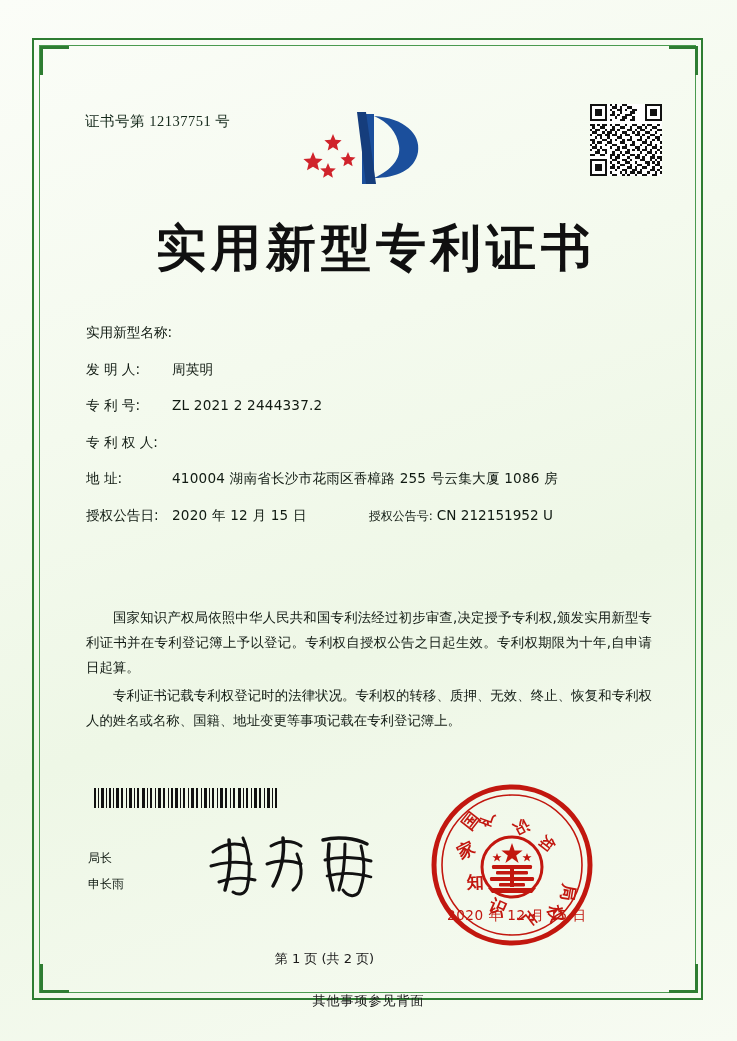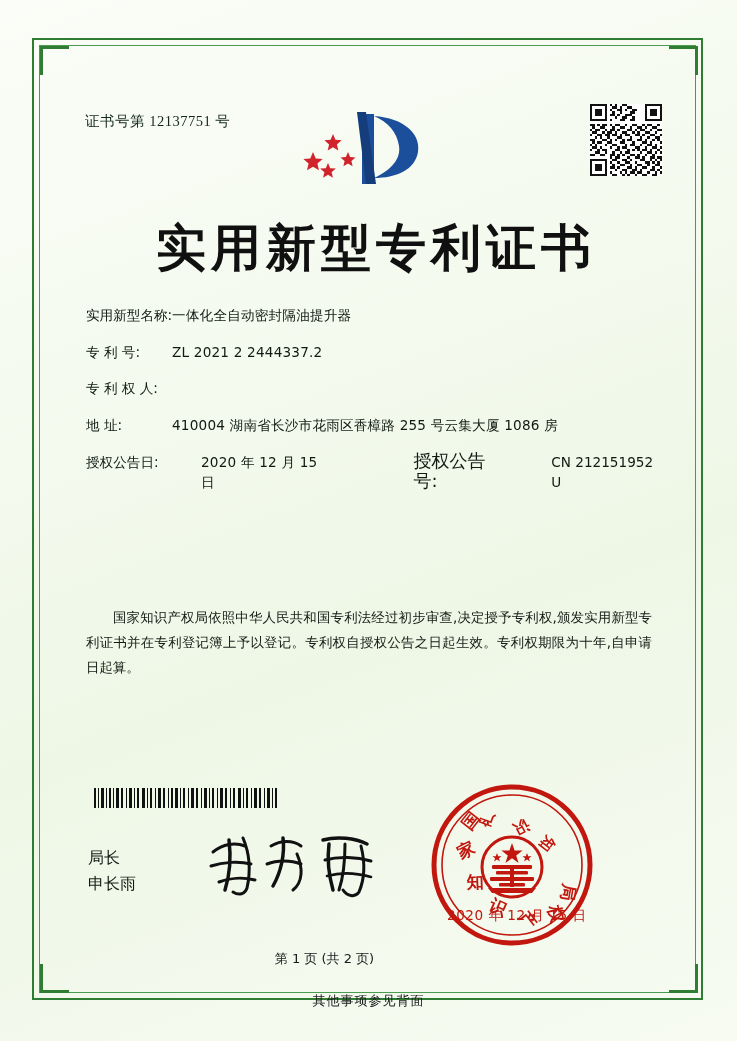--- a/index.html
+++ b/index.html
@@ -91,7 +91,7 @@
   
   .fields {
     position: absolute;
-    left: 86px; top: 305px;
+    left: 86px; top: 322px;
     width: 570px;
   }
   .field-row {

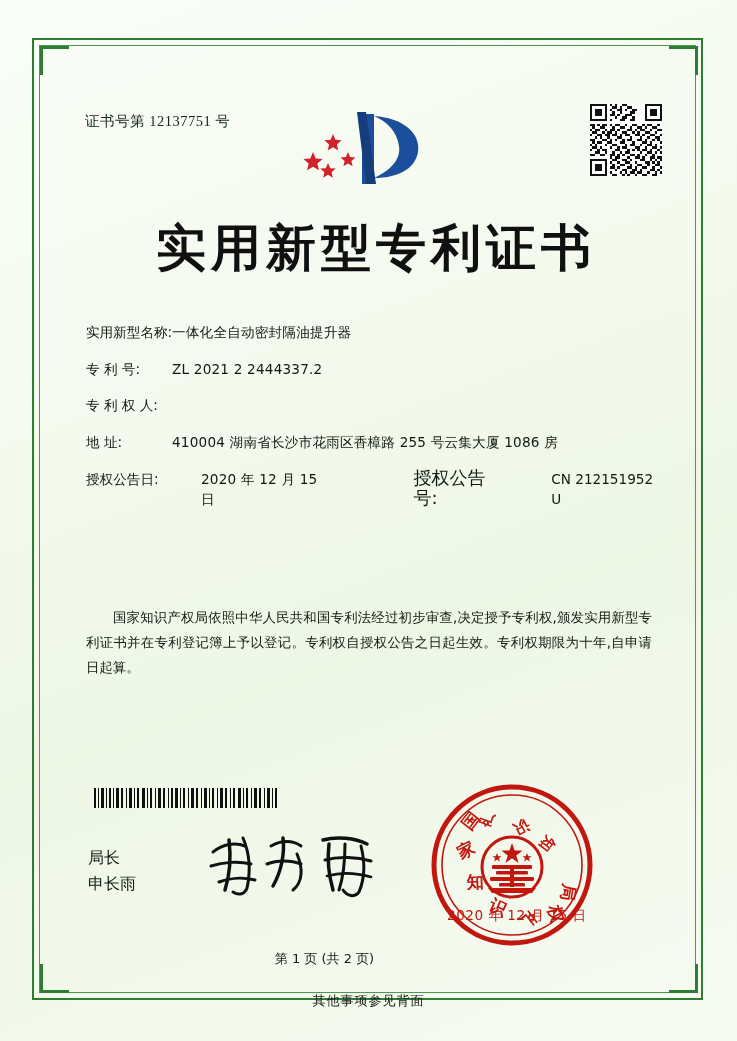--- a/index.html
+++ b/index.html
@@ -456,7 +456,6 @@
 
     <div class="field-row">
       <span class="field-label">实用新型名称:</span>
-      <span class="field-value">一体化全自动密封隔油提升器</span>
     </div>
 
 

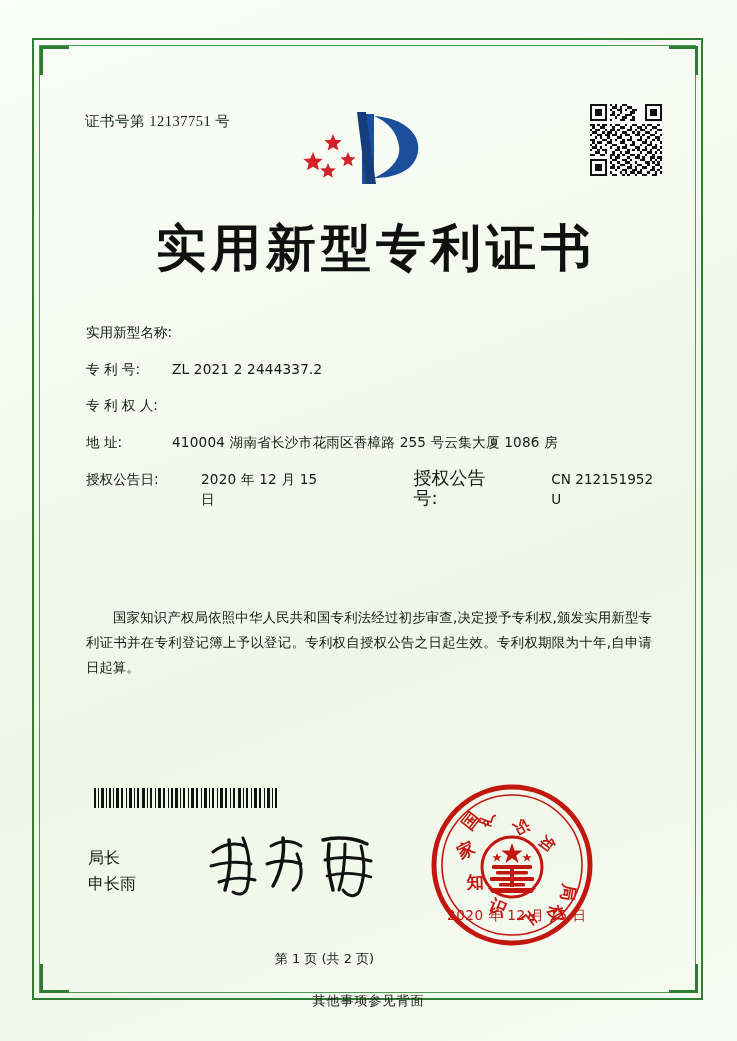--- a/index.html
+++ b/index.html
@@ -458,6 +458,10 @@
       <span class="field-label">实用新型名称:</span>
     </div>
 
+    <div class="field-row">
+      <span class="field-label">发 明 人:</span>
+      <span class="field-value">周英明</span>
+    </div>
 
     <div class="field-row">
       <span class="field-label">专 利 号:</span>

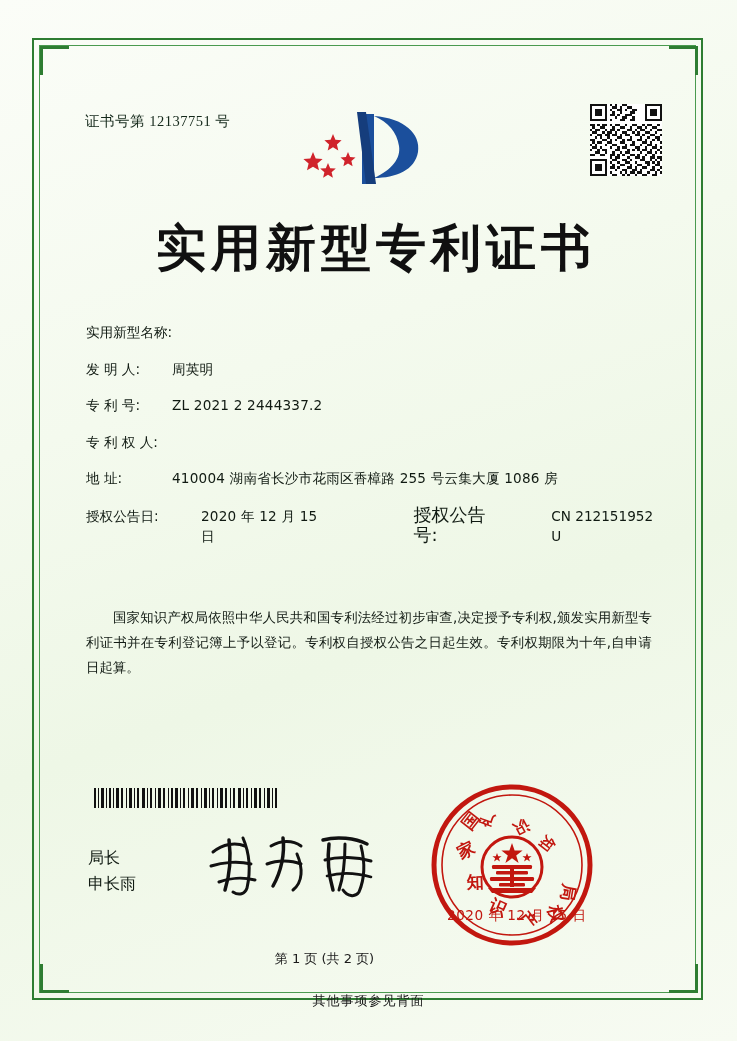--- a/index.html
+++ b/index.html
@@ -117,7 +117,6 @@
   }
   .field-row.dual {
     justify-content: flex-start;
-    gap: 29px;
   }
   .dual-second-label {
     margin-left: 62px;

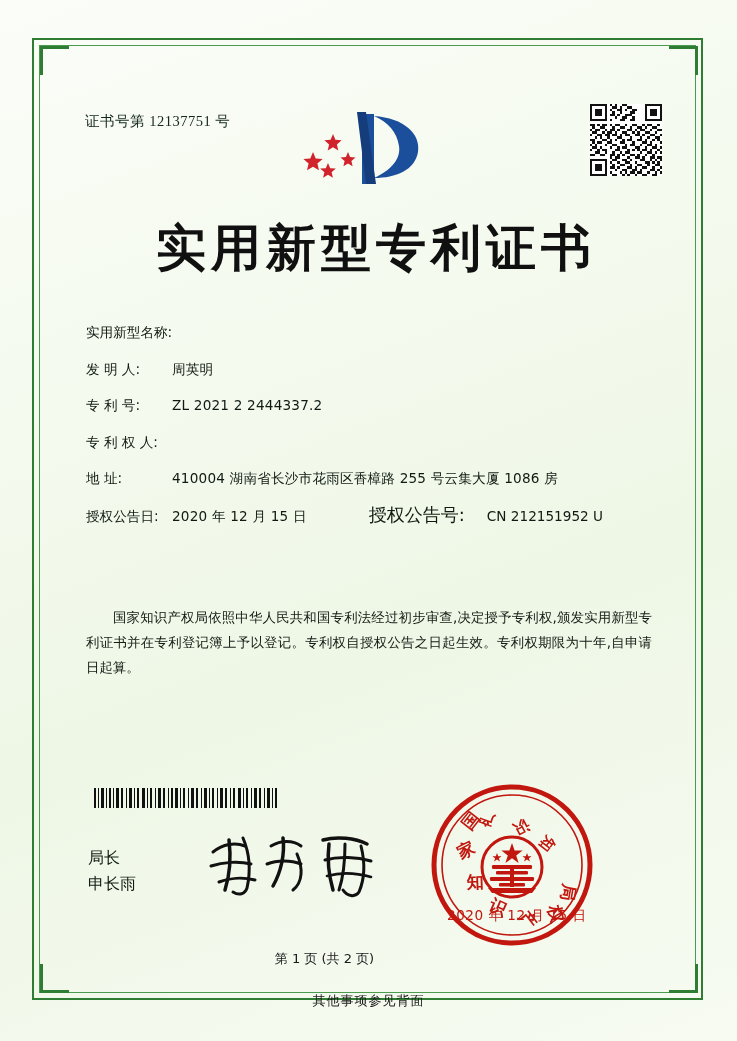--- a/index.html
+++ b/index.html
@@ -121,7 +121,7 @@
   .dual-second-label {
     margin-left: 62px;
     font-family: "DejaVu Sans", sans-serif;
-    font-size: 18px;
+    font-size: 12px;
   }
   .dual-second-value {
     margin-left: 22px;

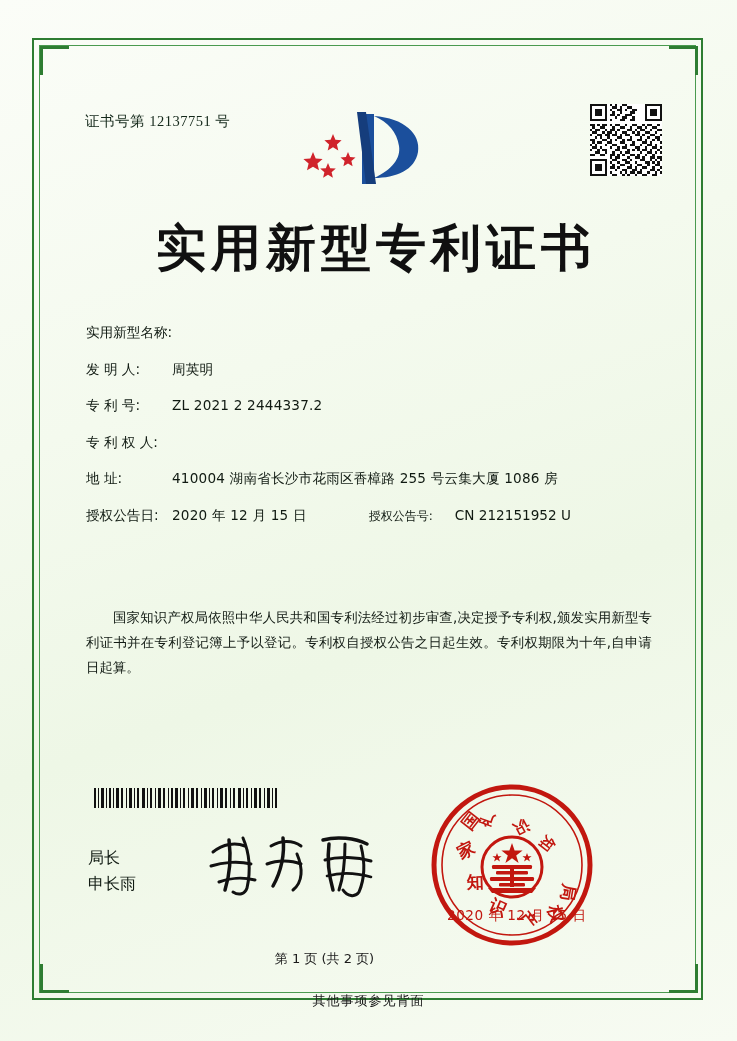--- a/index.html
+++ b/index.html
@@ -124,7 +124,7 @@
     font-size: 12px;
   }
   .dual-second-value {
-    margin-left: 22px;
+    margin-left: 4px;
     font-family: "DejaVu Sans", sans-serif;
     font-size: 13.6px;
   }

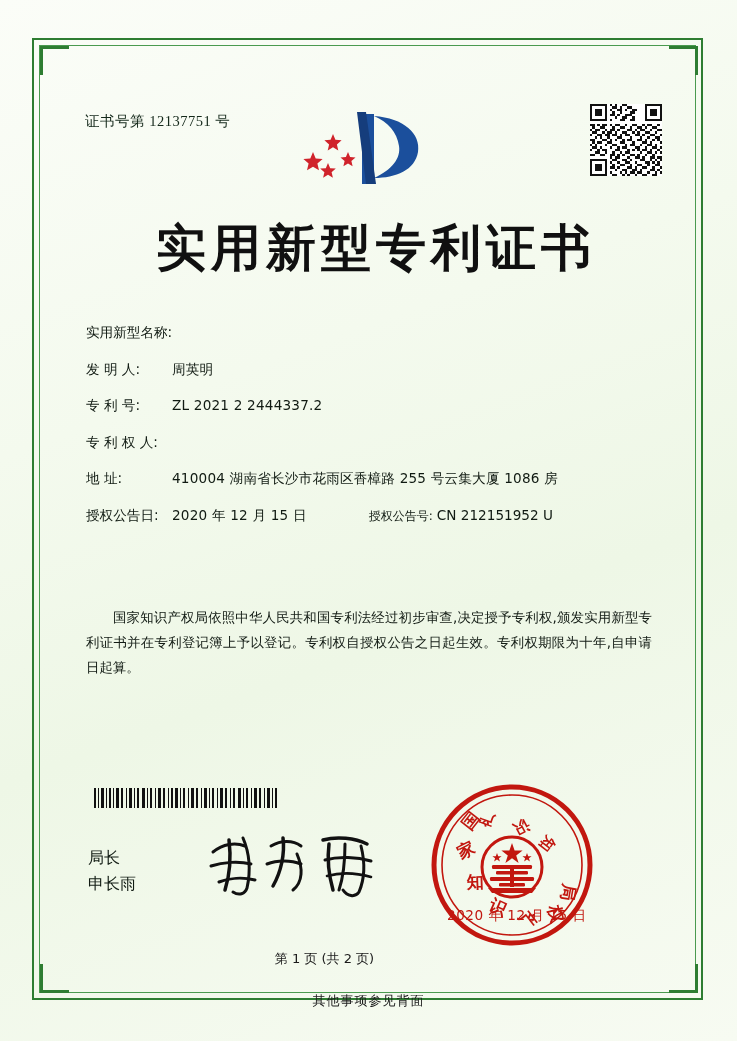--- a/index.html
+++ b/index.html
@@ -488,6 +488,7 @@
 
   <div class="paragraphs">
     <p>国家知识产权局依照中华人民共和国专利法经过初步审查,决定授予专利权,颁发实用新型专利证书并在专利登记簿上予以登记。专利权自授权公告之日起生效。专利权期限为十年,自申请日起算。</p>
+    <p>专利证书记载专利权登记时的法律状况。专利权的转移、质押、无效、终止、恢复和专利权人的姓名或名称、国籍、地址变更等事项记载在专利登记簿上。</p>
   </div>
 
   <div class="barcode">

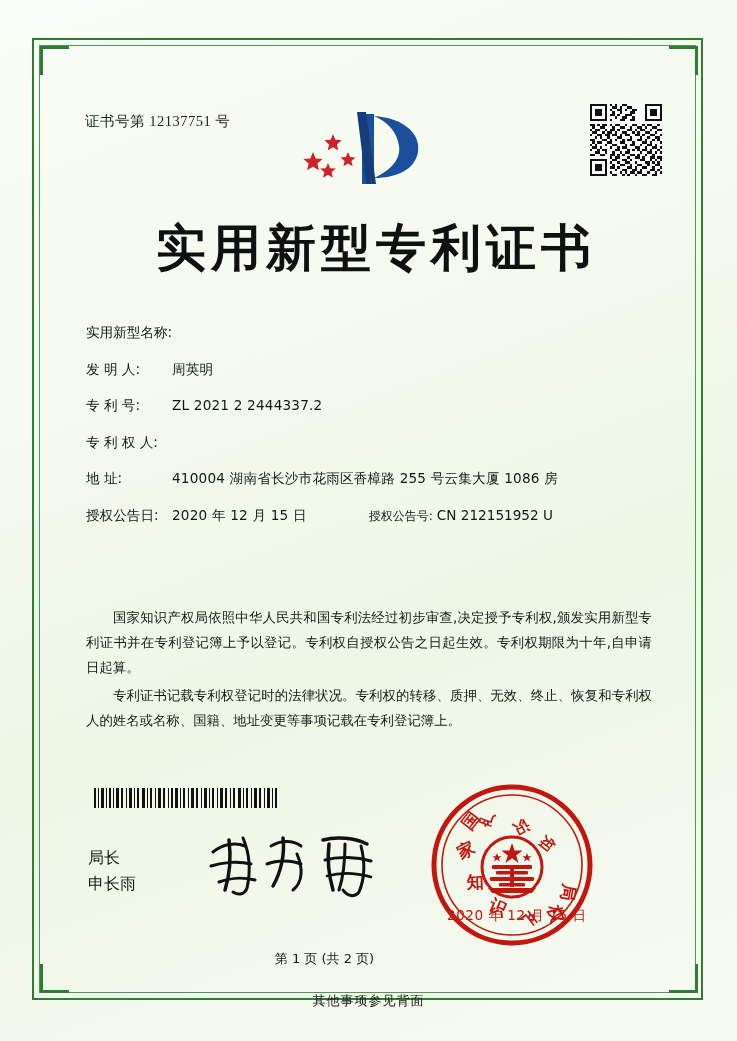--- a/index.html
+++ b/index.html
@@ -157,7 +157,7 @@
     position: absolute;
     left: 88px; top: 845px;
     font-family: Liberation Serif, serif;
-    font-size: 16px;
+    font-size: 12px;
     line-height: 26px;
     color: #101a12;
   }

